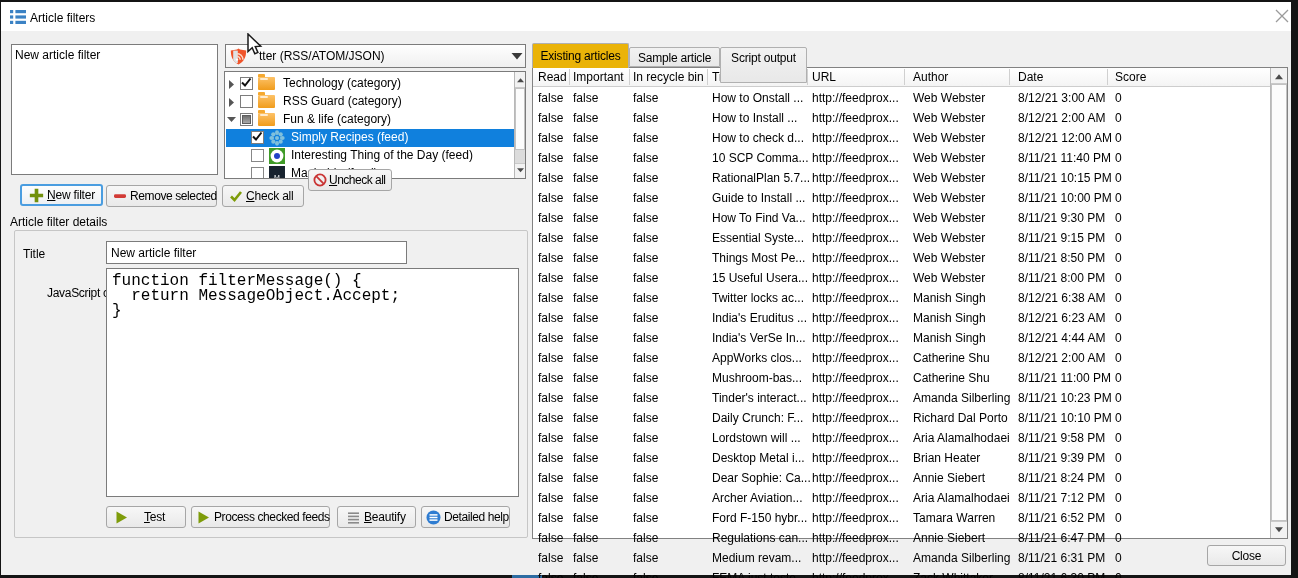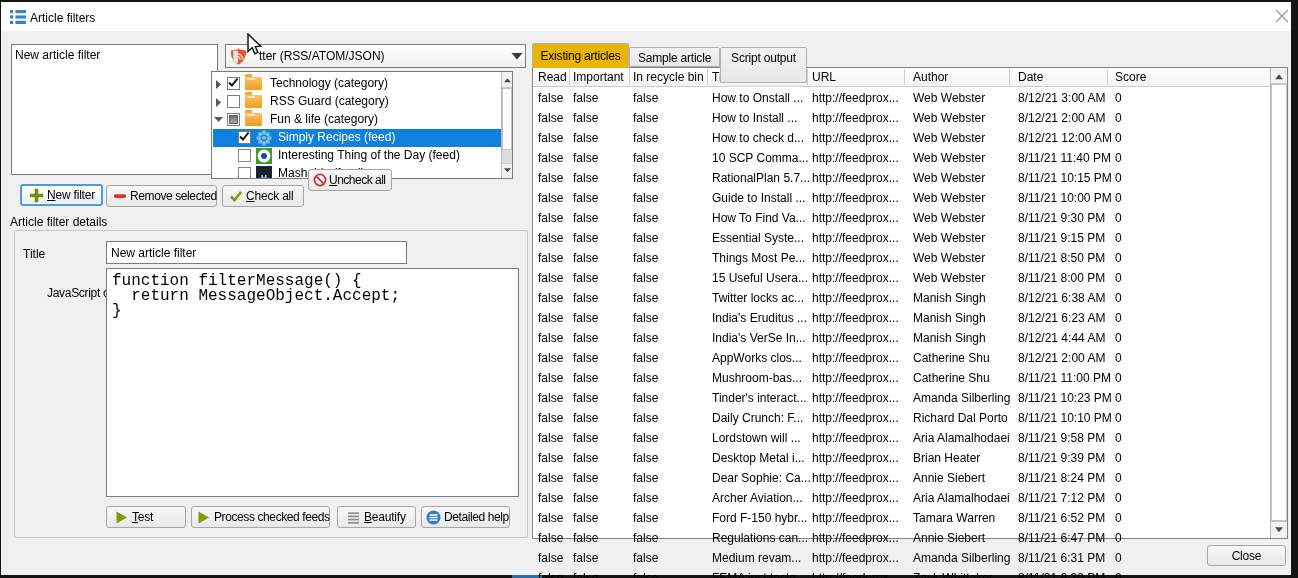--- a/index.html
+++ b/index.html
@@ -72,7 +72,7 @@
       <path d="M1 1 L1 18.5 L5.2 14.8 L7.8 20.8 L10.9 19.4 L8.3 13.6 L13.7 13.2 Z" fill="#fff" stroke="#1a1a1a" stroke-width="1.5"></path>
     </svg>
 
-    <div class="abs inputbox" style="left:210px;top:69px;width:302px;height:108px;overflow:hidden;padding-left:20px;">
+    <div class="abs inputbox" style="left:223px;top:69px;width:302px;height:108px;overflow:hidden;padding-left:20px;">
       <div class="treerow" style="top:3px;">
         <svg class="abs" style="left:3px;top:5px" width="6" height="9" viewBox="0 0 6 9">
             <path d="M0 0 L5 4.5 L0 9 Z" fill="#565656"></path>

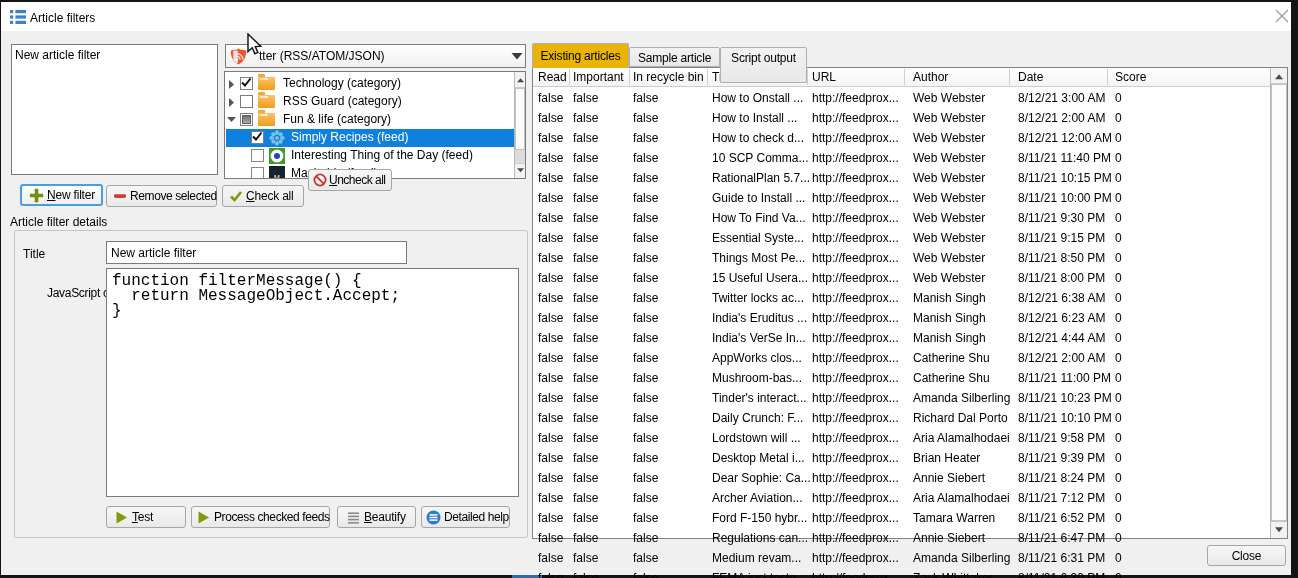--- a/index.html
+++ b/index.html
@@ -196,7 +196,7 @@
       <svg style="margin-left:8px" width="13" height="13" viewBox="0 0 13 13">
           <path d="M1.5 0.5 L12 6.5 L1.5 12.5 Z" fill="#7e9c0a"></path>
         </svg>
-      <span style="margin-left:4px"><u>T</u>est</span>
+      <span style="margin-left:16px"><u>T</u>est</span>
     </div>
     <div class="abs btn" style="left:190px;top:504px;width:139px;">
       <svg style="margin-left:5px" width="13" height="13" viewBox="0 0 13 13">

